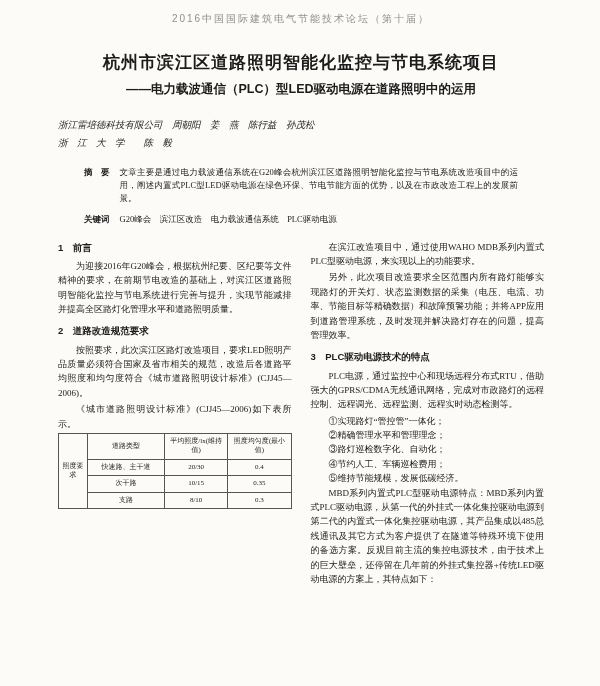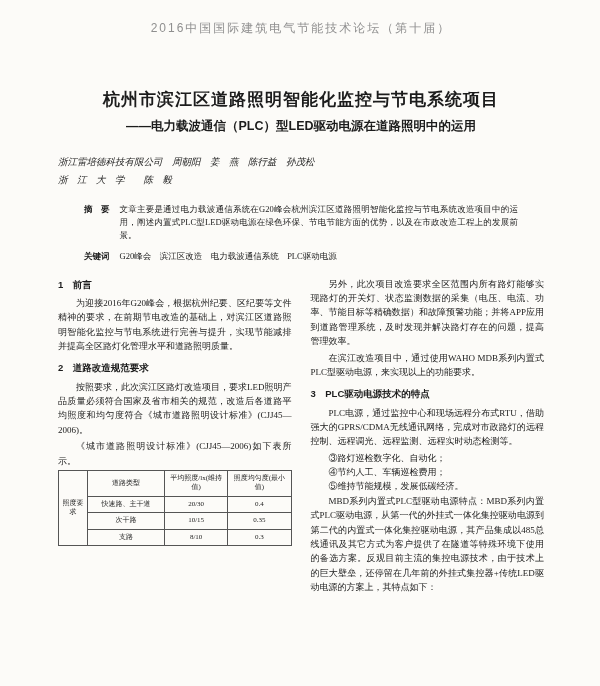--- a/index.html
+++ b/index.html
@@ -20,11 +20,10 @@
   }
   .conf-header{
     text-align:center;
-    font-size:12px;
+    font-size:10px;
     color:#8f8f8f;
     letter-spacing:2px;
     font-family:"Liberation Sans","DejaVu Sans",sans-serif;
-    margin-top:8px;
   }
   .title{
     margin-top:51px;

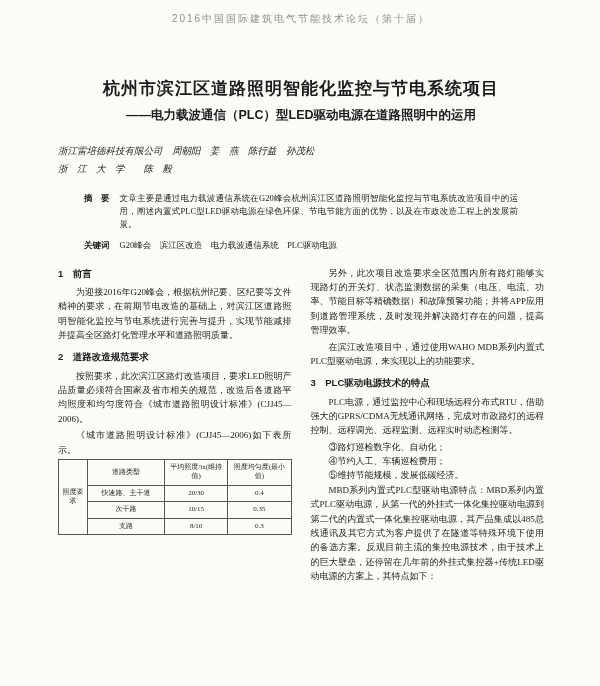--- a/index.html
+++ b/index.html
@@ -26,7 +26,7 @@
     font-family:"Liberation Sans","DejaVu Sans",sans-serif;
   }
   .title{
-    margin-top:51px;
+    margin-top:25px;
     text-align:center;
     font-size:17px;
     font-weight:bold;

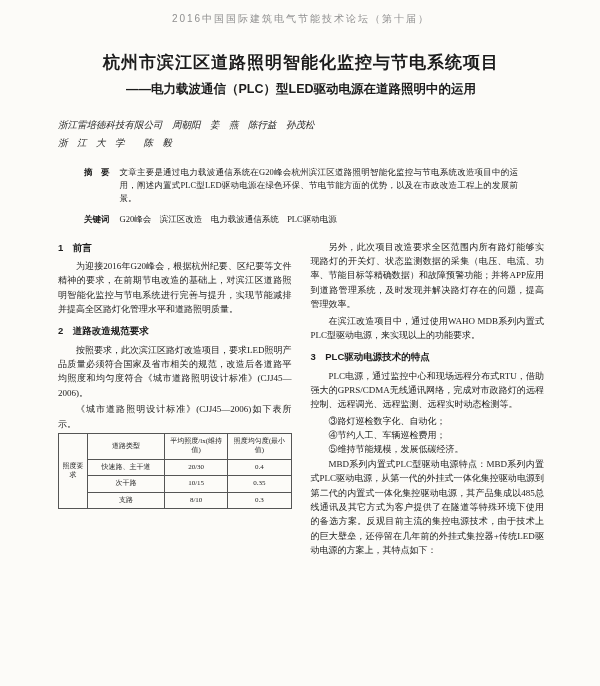--- a/index.html
+++ b/index.html
@@ -180,8 +180,8 @@
     </div>
 
     <div class="col">
+      <p class="body-para">在滨江改造项目中，通过使用WAHO MDB系列内置式PLC型驱动电源，来实现以上的功能要求。</p>
       <p class="body-para">另外，此次项目改造要求全区范围内所有路灯能够实现路灯的开关灯、状态监测数据的采集（电压、电流、功率、节能目标等精确数据）和故障预警功能；并将APP应用到道路管理系统，及时发现并解决路灯存在的问题，提高管理效率。</p>
-      <p class="body-para">在滨江改造项目中，通过使用WAHO MDB系列内置式PLC型驱动电源，来实现以上的功能要求。</p>
 
       <div class="sec-heading">3　PLC驱动电源技术的特点</div>
       <p class="body-para">PLC电源，通过监控中心和现场远程分布式RTU，借助强大的GPRS/CDMA无线通讯网络，完成对市政路灯的远程控制、远程调光、远程监测、远程实时动态检测等。</p>

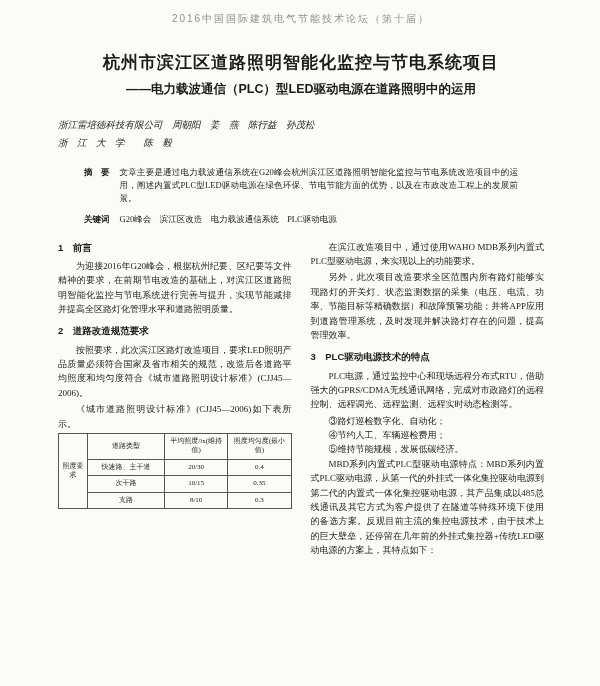--- a/index.html
+++ b/index.html
@@ -187,6 +187,7 @@
       <p class="body-para">PLC电源，通过监控中心和现场远程分布式RTU，借助强大的GPRS/CDMA无线通讯网络，完成对市政路灯的远程控制、远程调光、远程监测、远程实时动态检测等。</p>
 
       <div class="num-list">
+        <div>①实现路灯“管控管”一体化；</div>
         <div>③路灯巡检数字化、自动化；</div>
         <div>④节约人工、车辆巡检费用；</div>
         <div>⑤维持节能规模，发展低碳经济。</div>

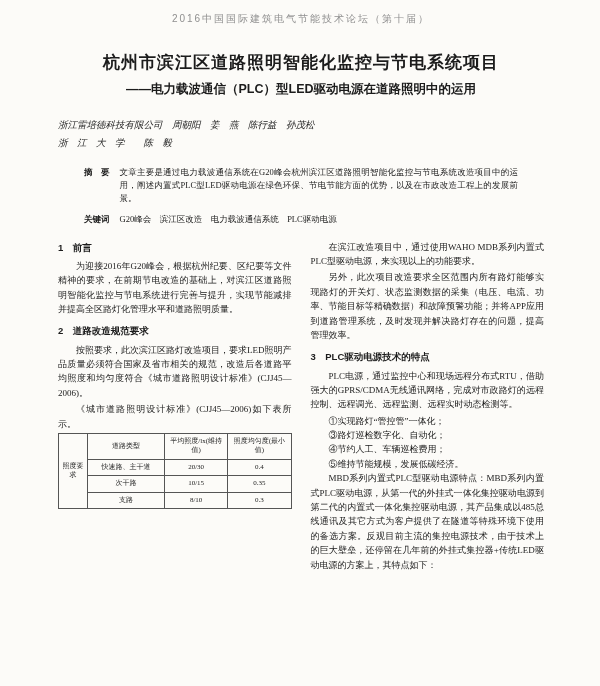--- a/index.html
+++ b/index.html
@@ -188,6 +188,7 @@
 
       <div class="num-list">
         <div>①实现路灯“管控管”一体化；</div>
+        <div>②精确管理水平和管理理念；</div>
         <div>③路灯巡检数字化、自动化；</div>
         <div>④节约人工、车辆巡检费用；</div>
         <div>⑤维持节能规模，发展低碳经济。</div>

